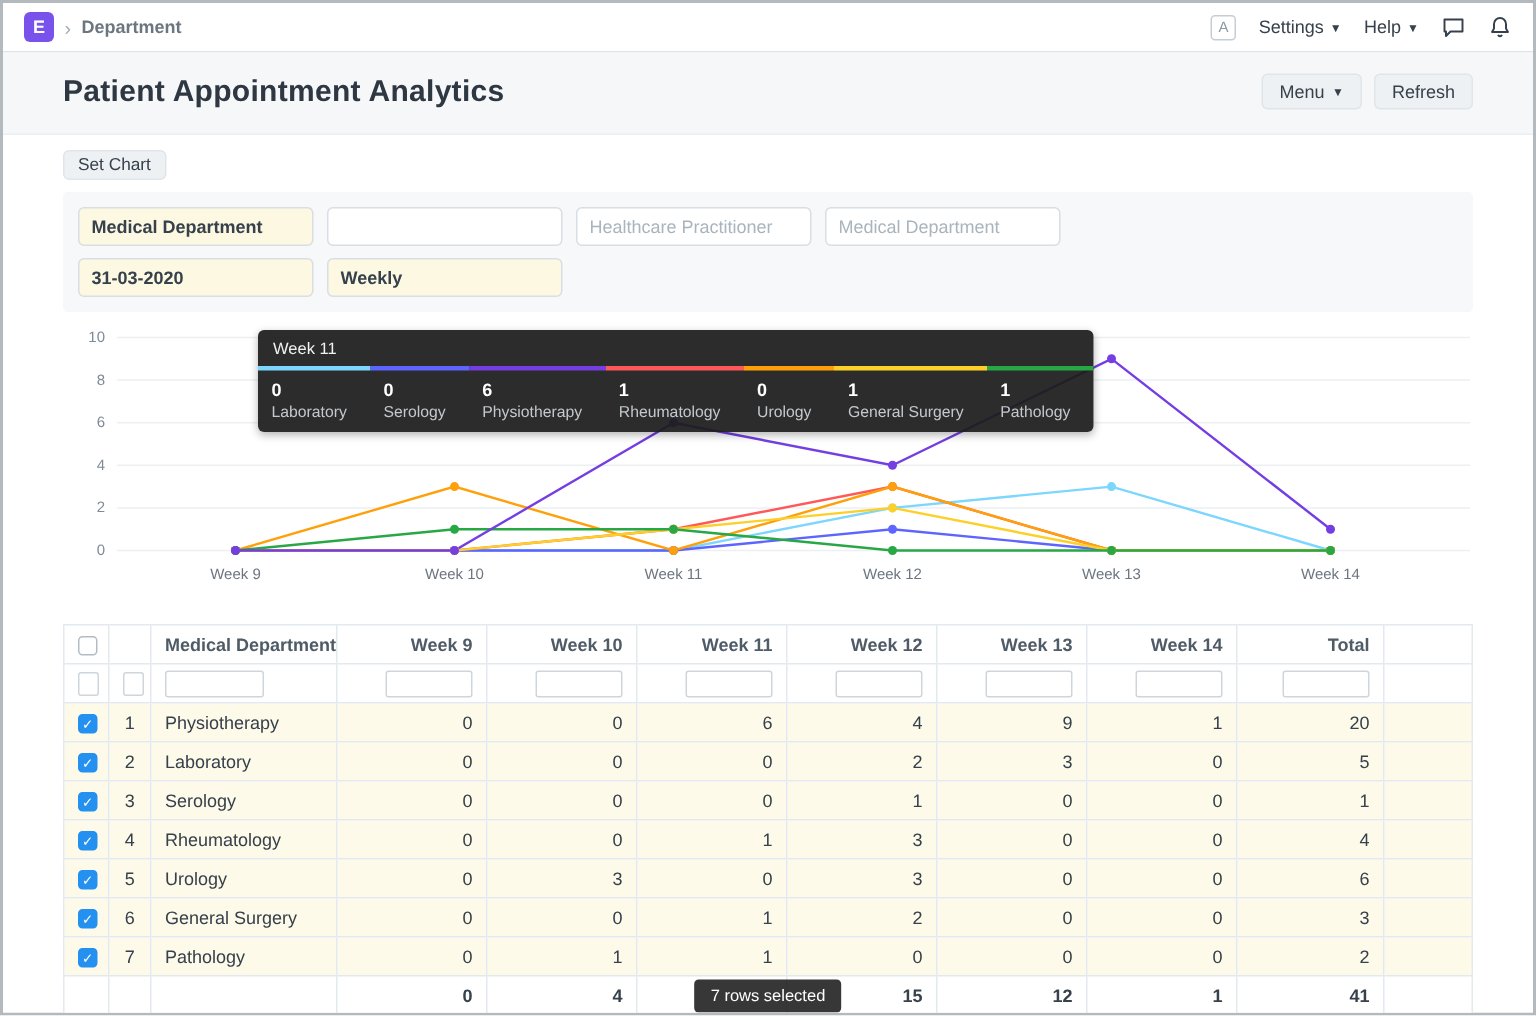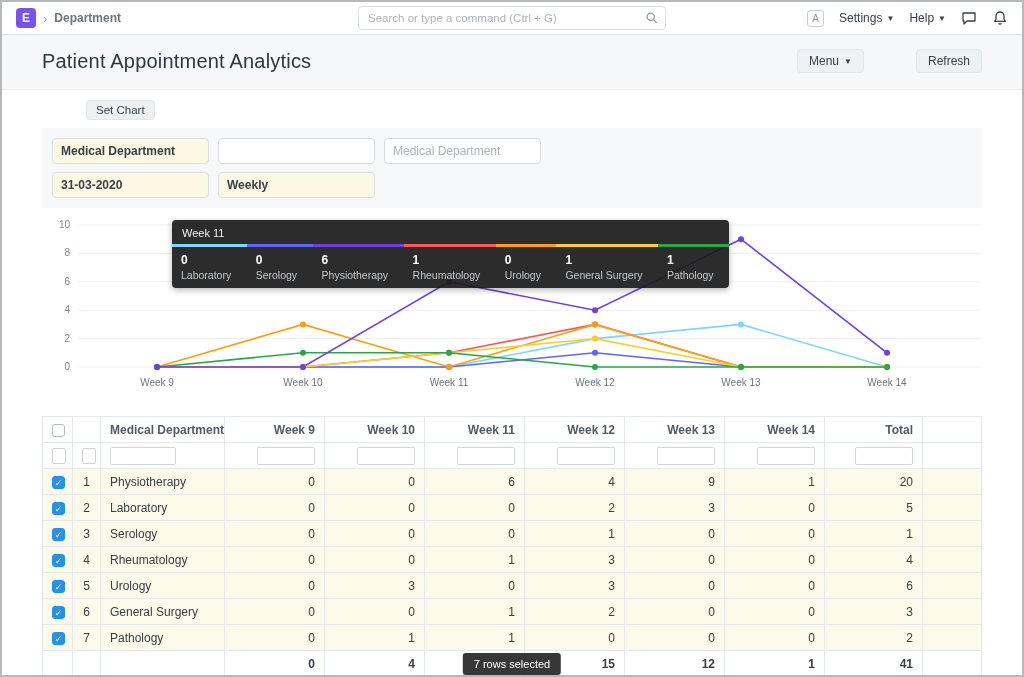--- a/index.html
+++ b/index.html
@@ -103,13 +103,6 @@
       <span class="logo">E</span>
       <span class="crumb-sep">›</span>
       <span class="crumb">Department</span>
-    </div>
-    <div class="nav-search">
-      <input type="text" placeholder="Search or type a command (Ctrl + G)" style="">
-      <svg class="search-icon" viewBox="0 0 16 16">
-        <circle cx="6.5" cy="6.5" r="4.2" fill="none" stroke="#8d99a6" stroke-width="1.4"></circle>
-        <line x1="9.8" y1="9.8" x2="13.4" y2="13.4" stroke="#8d99a6" stroke-width="1.4"></line>
-      </svg>
     </div>
     <div class="nav-right">
       <span class="avatar-box">A</span>

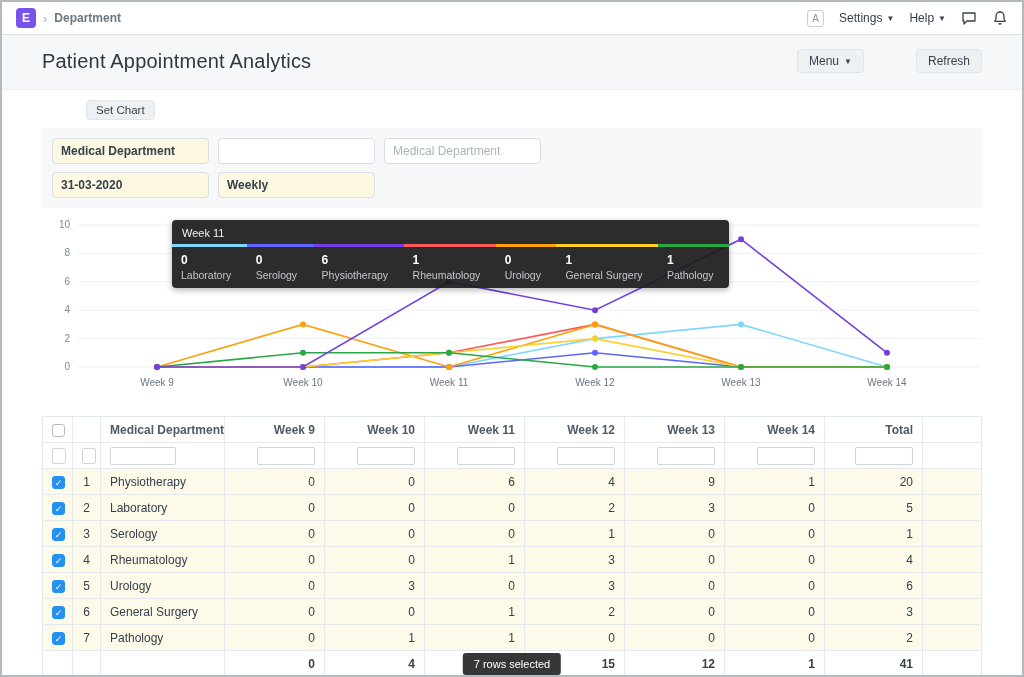--- a/index.html
+++ b/index.html
@@ -37,7 +37,7 @@
   .page-head { background:#f5f7f9; padding:14px 40px 16px; display:flex;
                align-items:center; justify-content:space-between;
                border-bottom:1px solid #eceff2; }
-  .page-title { font-size:20px; color:#2e3742; font-weight:400; letter-spacing:.2px; }
+  .page-title { font-size:20px; color:#2e3742; font-weight:700; letter-spacing:.2px; }
   .head-actions { display:flex; gap:8px; }
   .btn { background:#eef1f4; border:1px solid #e0e5e9; border-radius:4px; font-size:12px;
          color:#36414c; padding:4px 11px; cursor:pointer; display:flex; align-items:center;

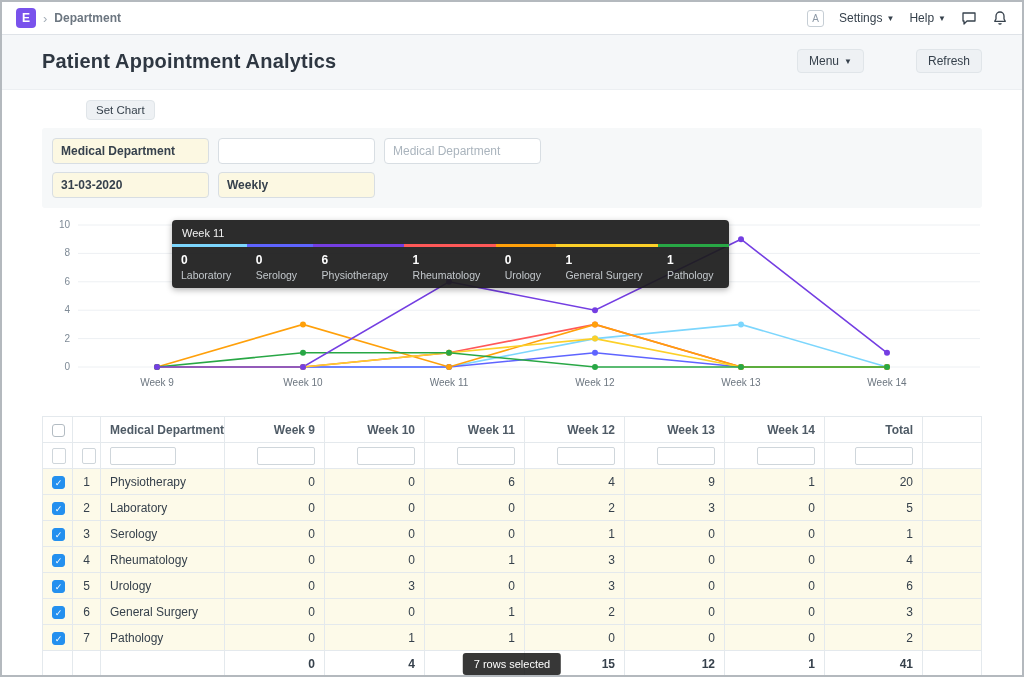--- a/index.html
+++ b/index.html
@@ -41,7 +41,7 @@
   .head-actions { display:flex; gap:8px; }
   .btn { background:#eef1f4; border:1px solid #e0e5e9; border-radius:4px; font-size:12px;
          color:#36414c; padding:4px 11px; cursor:pointer; display:flex; align-items:center;
-         gap:5px; font-family:"Liberation Sans", sans-serif;margin-left:44px; }
+         gap:5px; font-family:"Liberation Sans", sans-serif; }
   .btn-sm { font-size:11.5px; padding:3px 9px; }
 
   

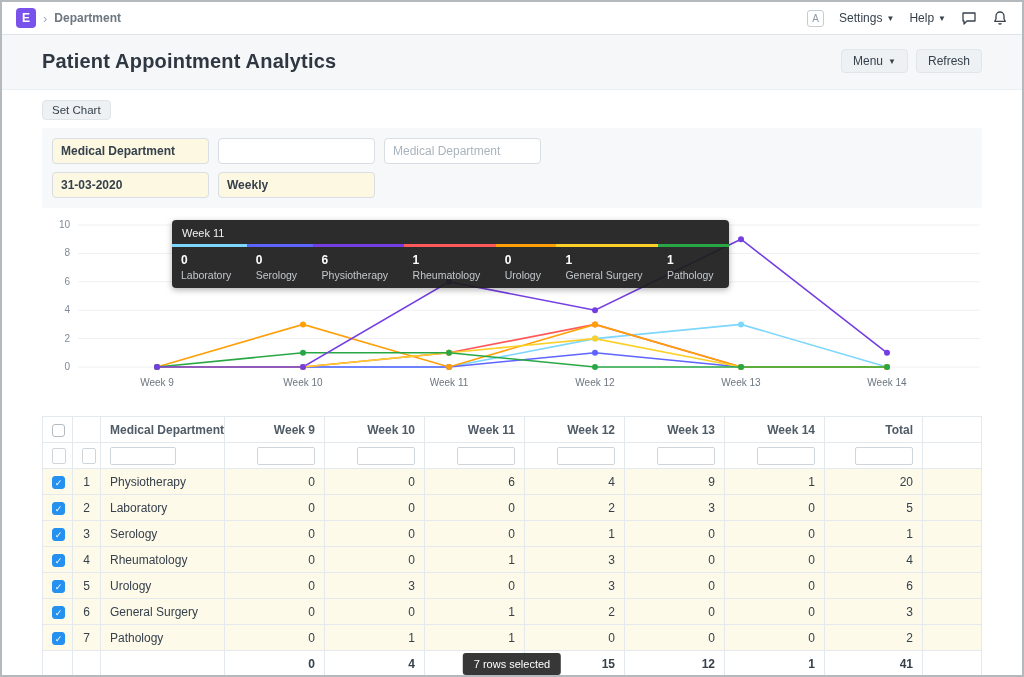--- a/index.html
+++ b/index.html
@@ -145,6 +145,7 @@
       <div class="filter-row" id="filter-row-1">
           <input class="filter-input filled" type="text" placeholder="" value="Medical Department" style="">
           <input class="filter-input" type="text" placeholder="" style="">
+          <input class="filter-input" type="text" placeholder="Healthcare Practitioner" style="">
           <input class="filter-input" type="text" placeholder="Medical Department" style="">
         </div>
       <div class="filter-row" id="filter-row-2">

